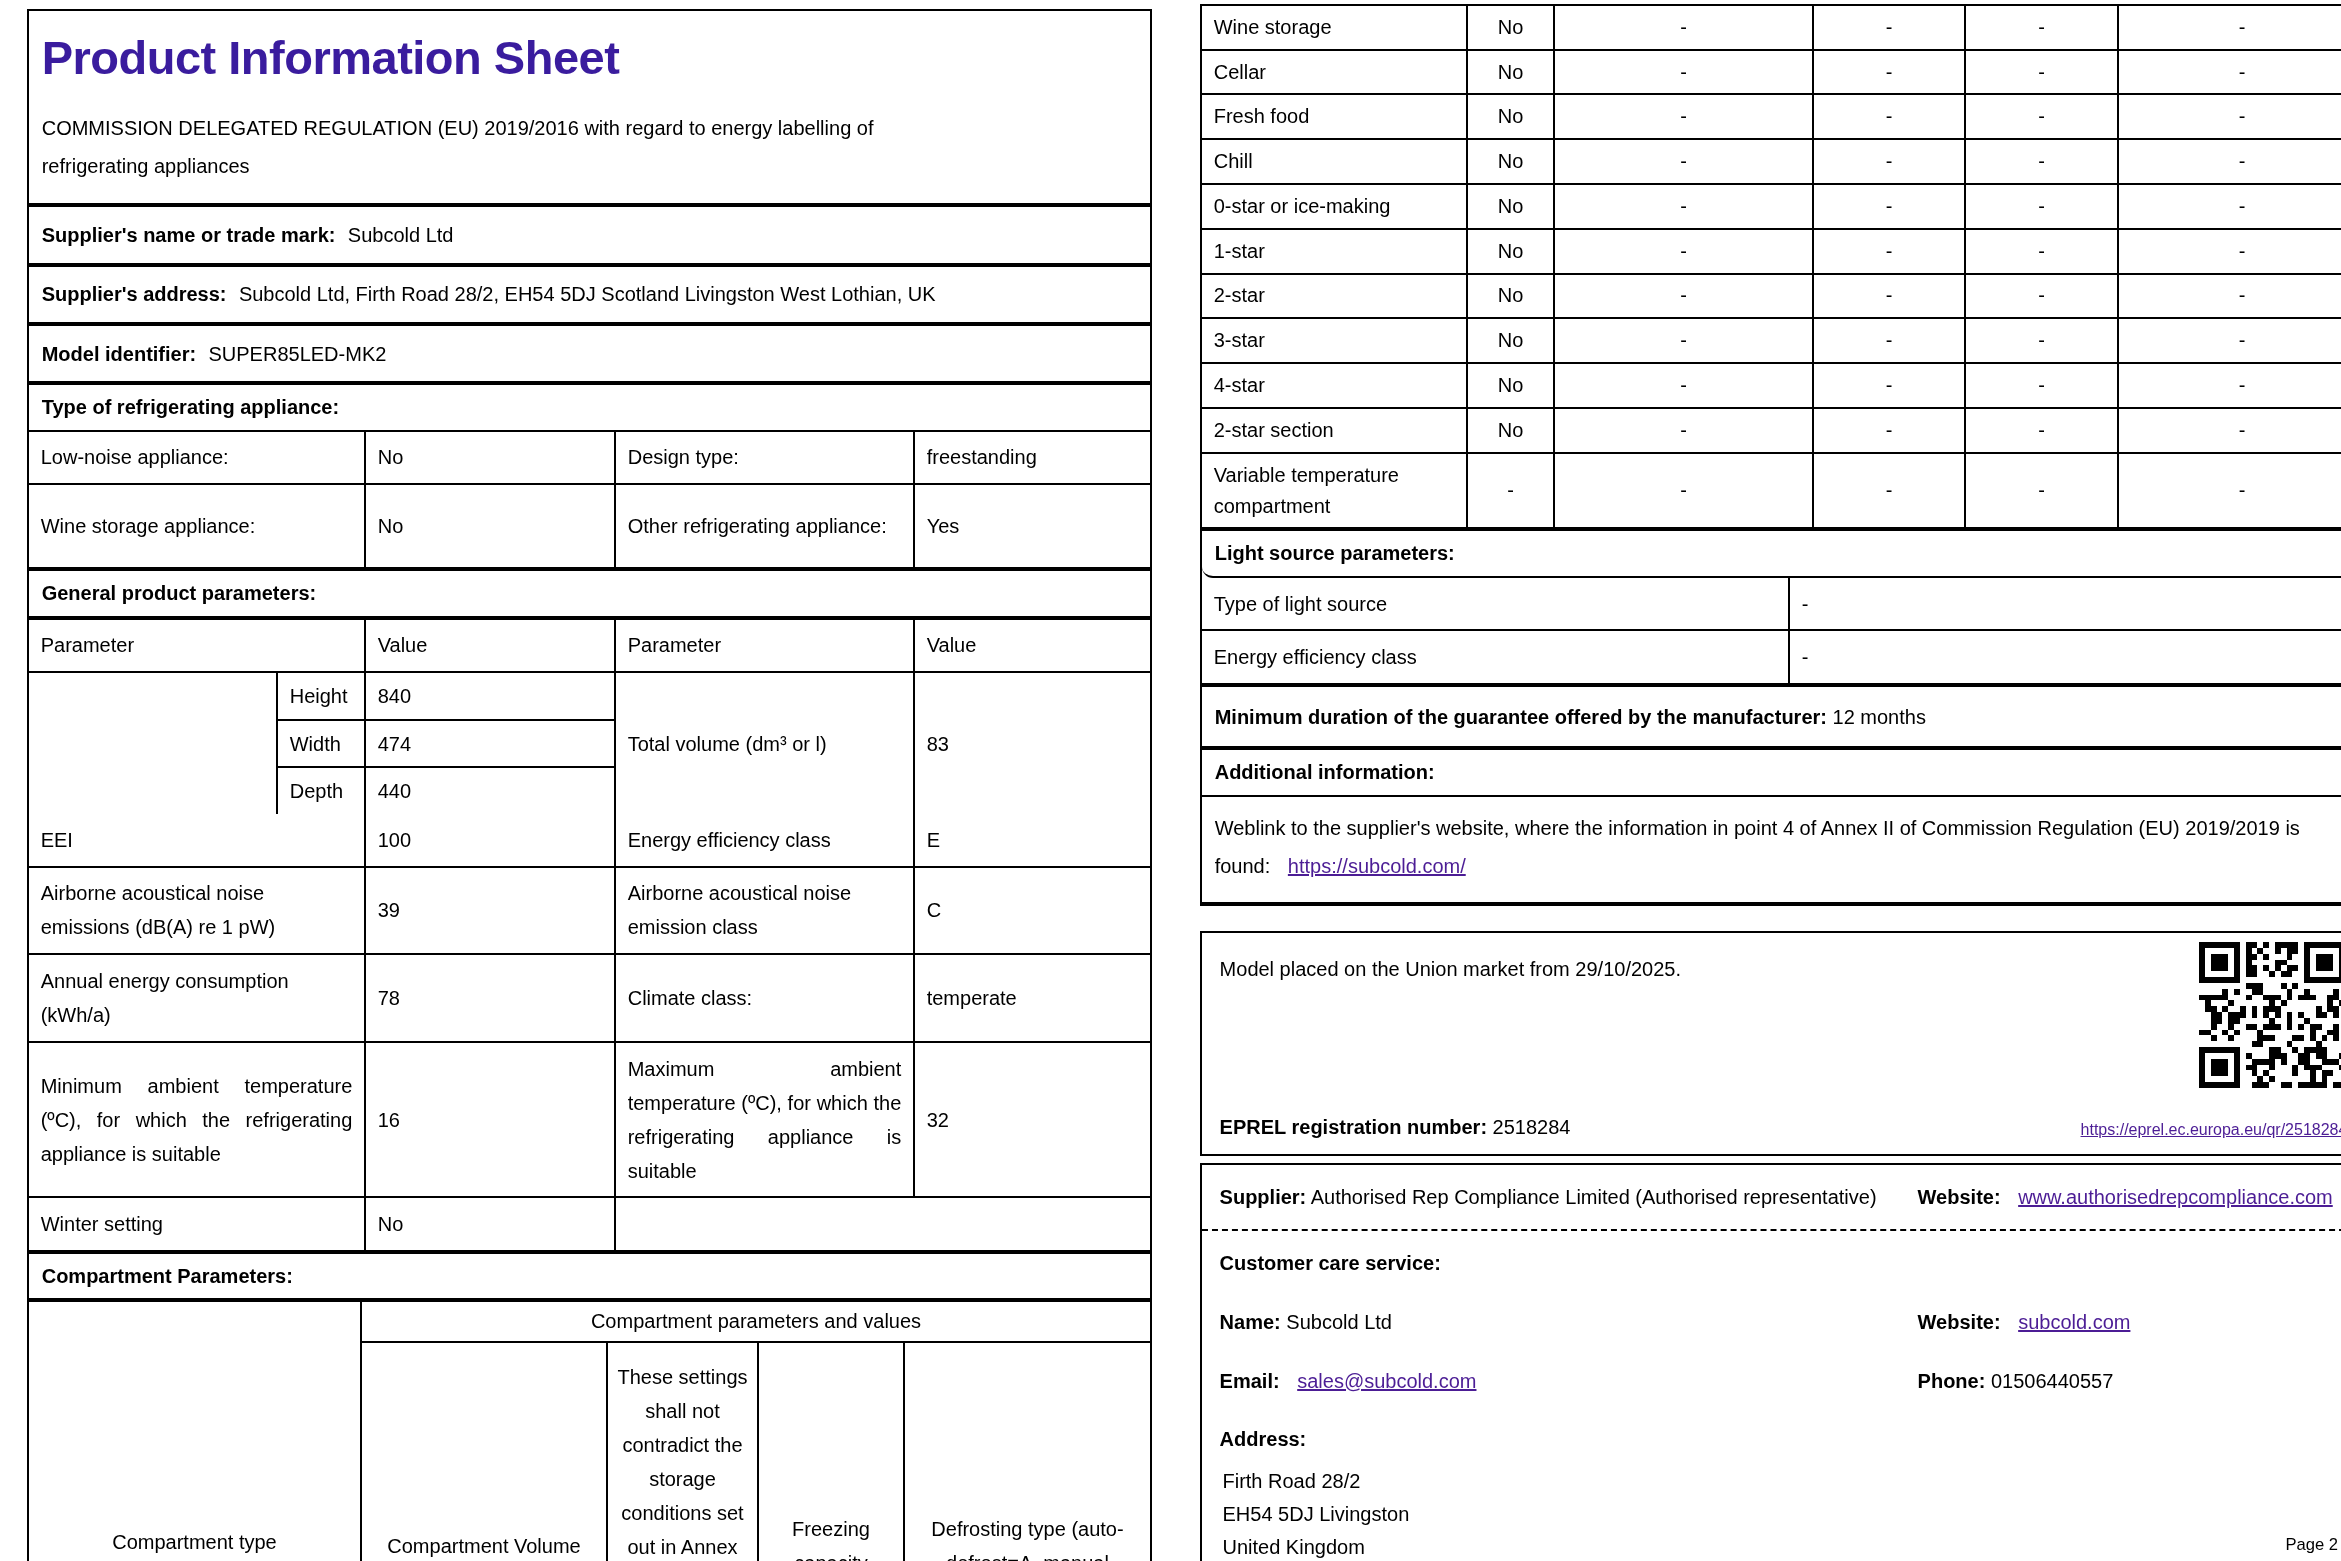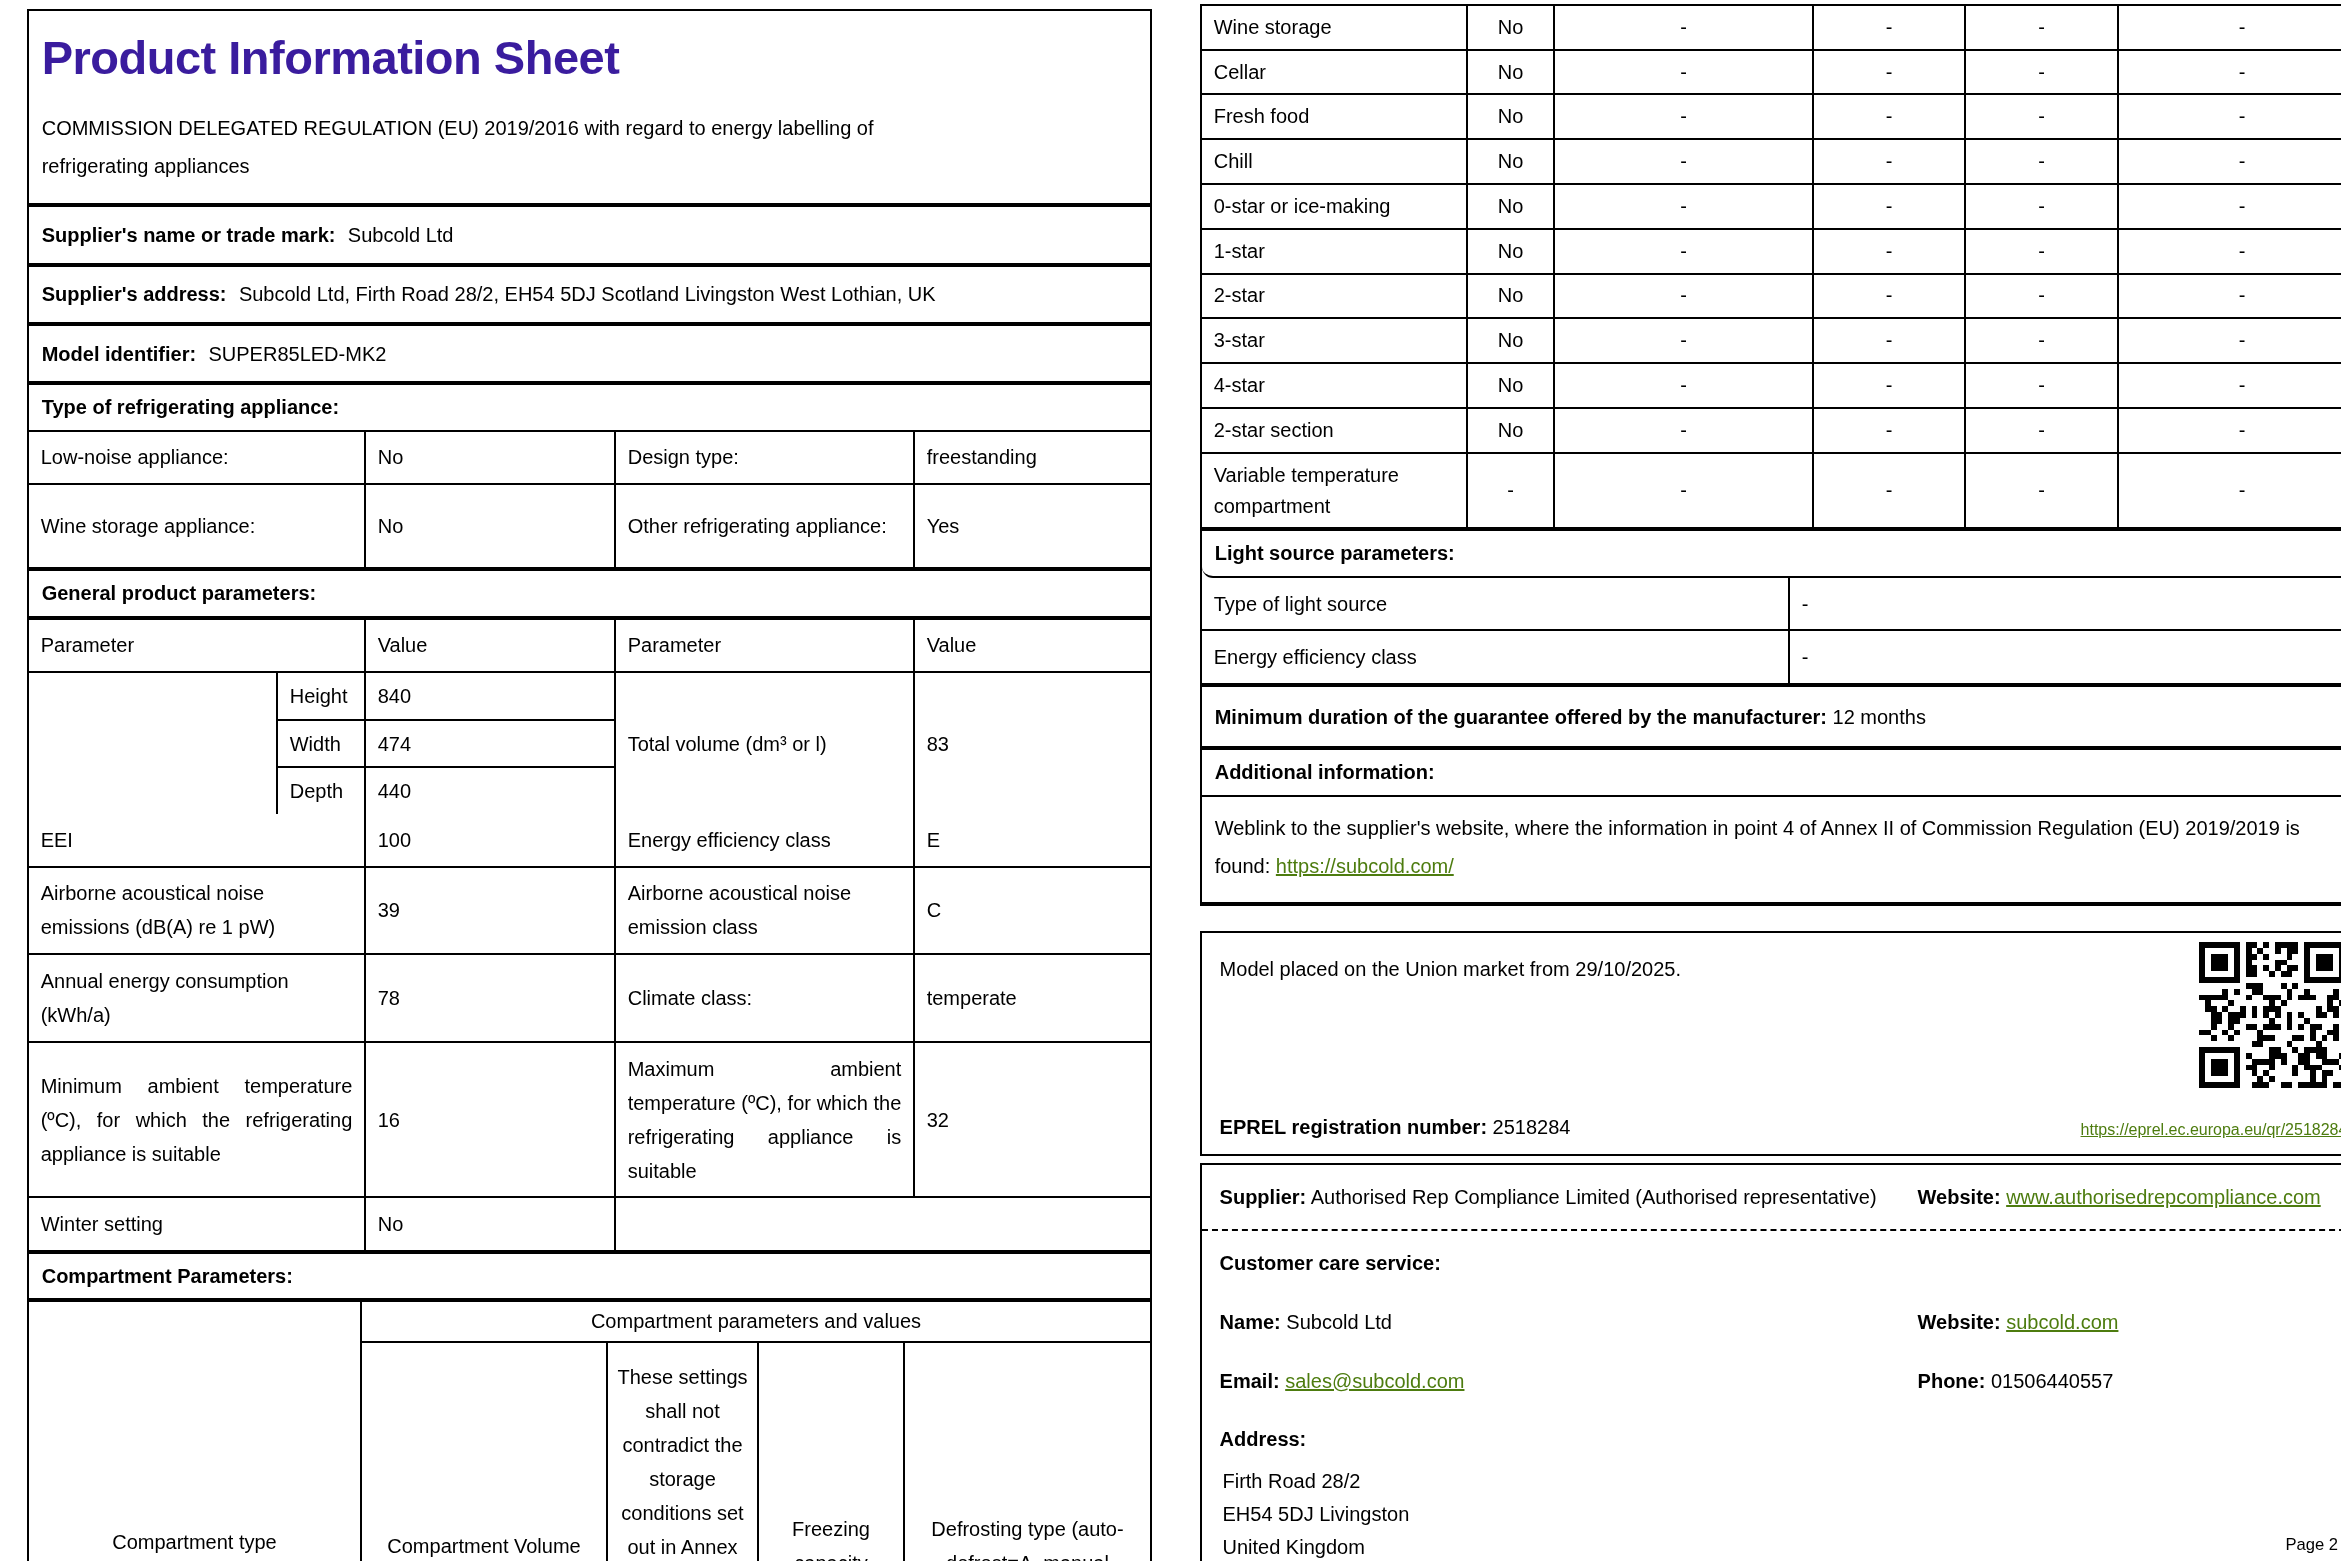--- a/index.html
+++ b/index.html
@@ -71,7 +71,7 @@
   .guarantee { padding:13.7px 12.7px; line-height:1.6; }
   .weblink { padding:12.7px 12.7px 16.6px 12.7px; line-height:1.9; max-width:1137px; }
 
-  a.link { color:#4d7c0f; text-decoration:underline; cursor:pointer; }
+  a.link { color:#4c1d95; text-decoration:underline; cursor:pointer;margin-left:12px; }
 
   
   .model-box { border:2px solid #000; margin-top:25px; position:relative; min-height:225px; padding:19.5px 17.6px 14.6px 17.6px; display:flex; flex-direction:column; justify-content:space-between; }

